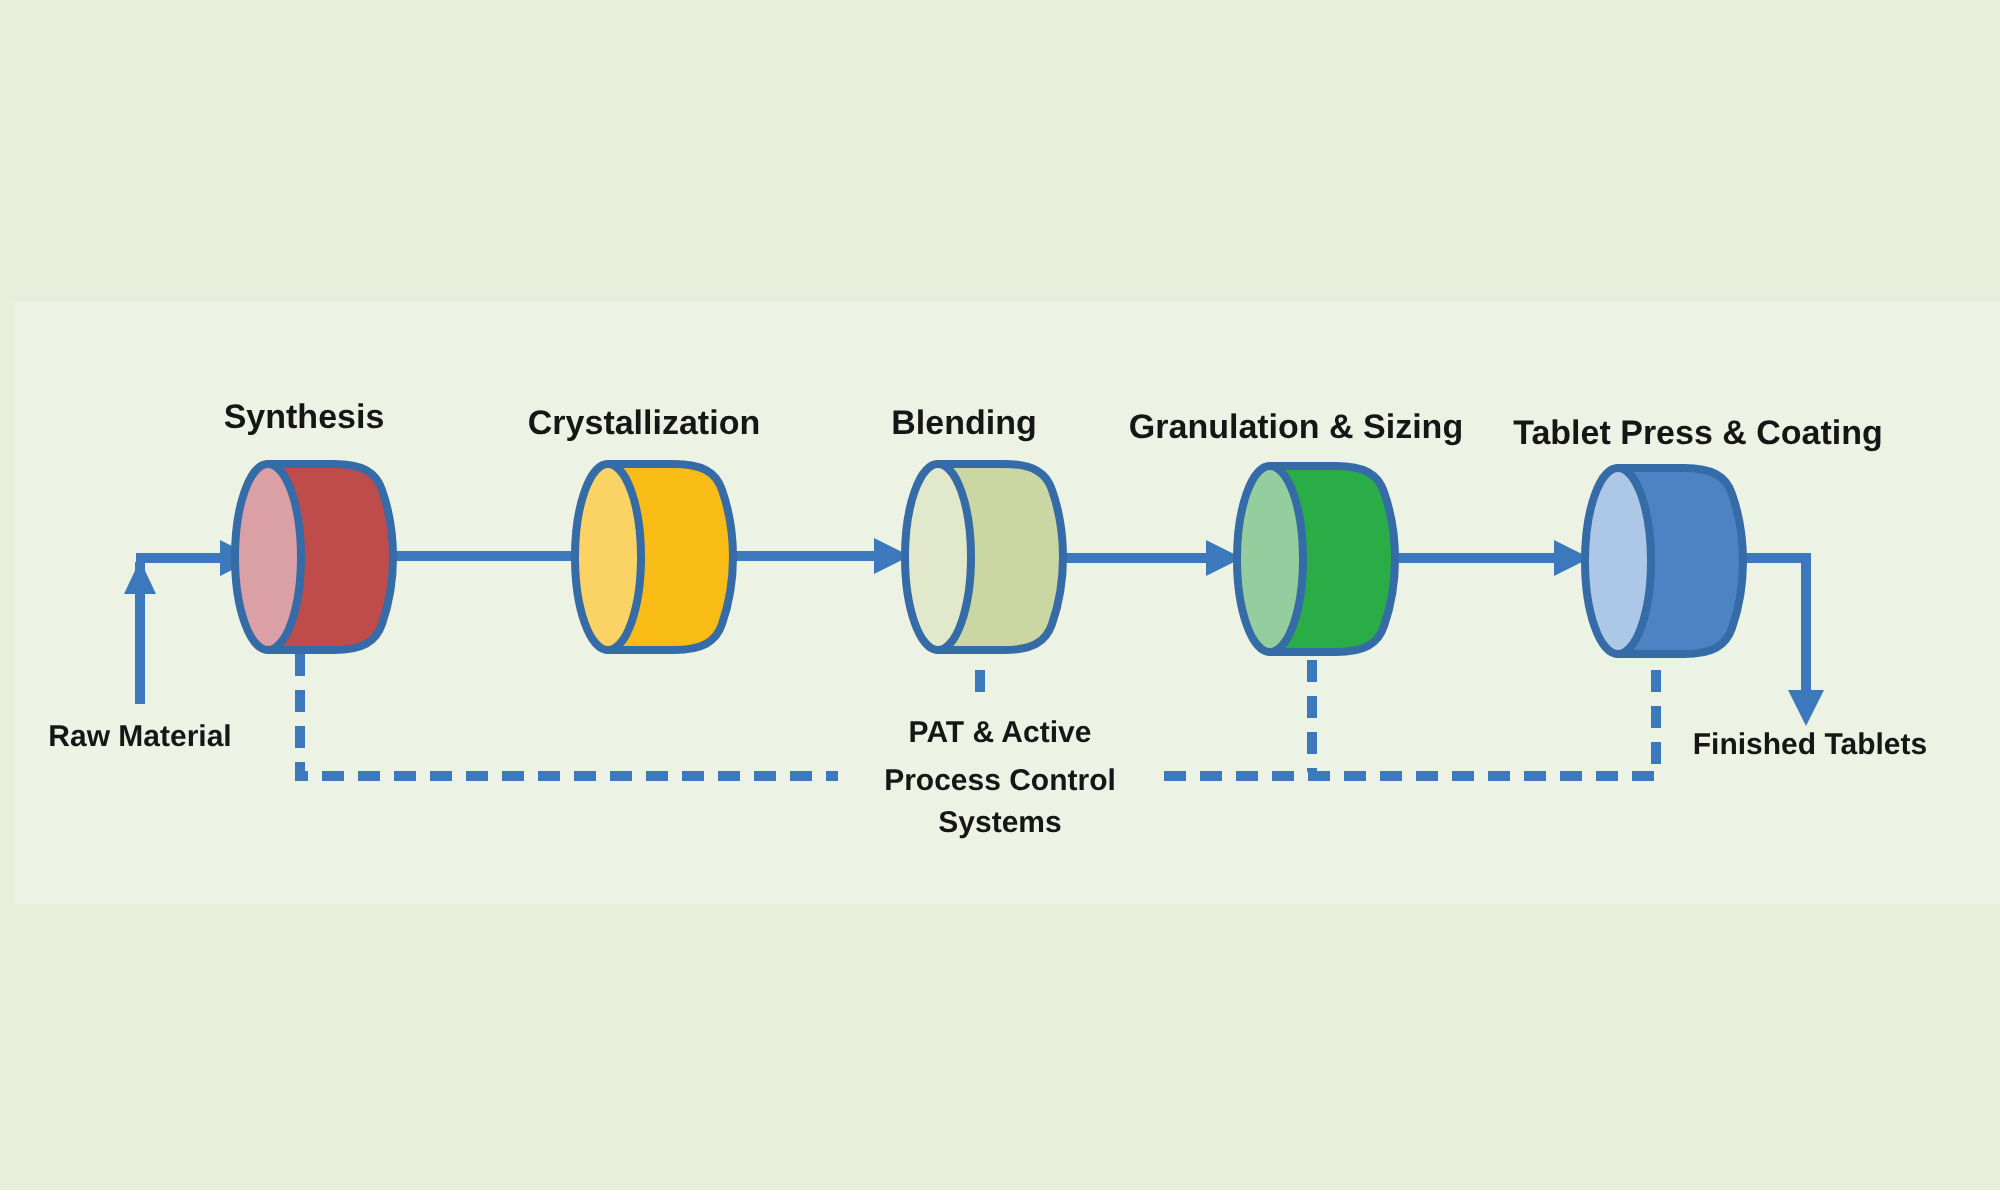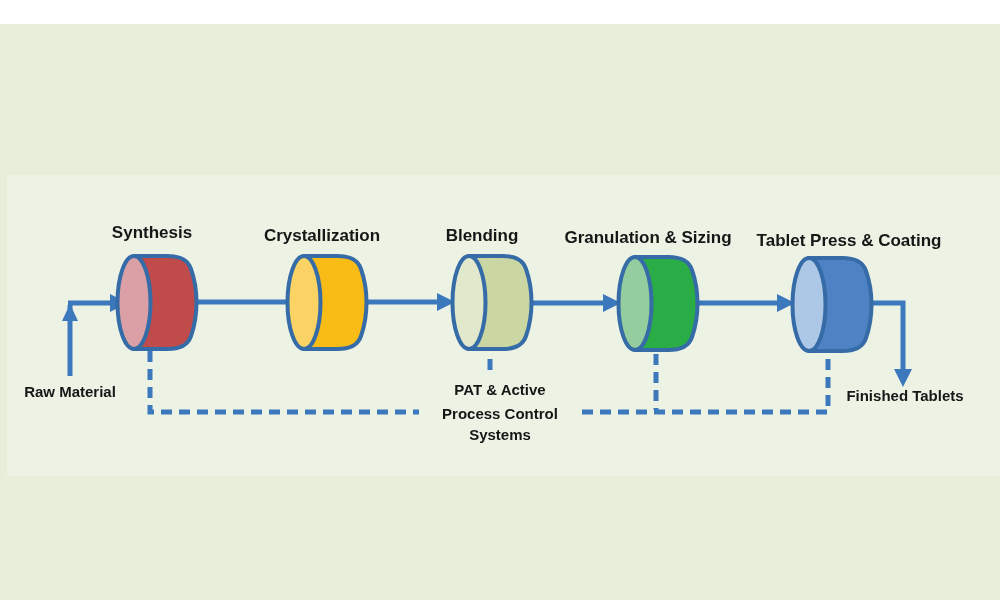--- a/index.html
+++ b/index.html
@@ -15,7 +15,6 @@
     width: 1000px;
     height: 428px;
     background: #d946ef;
-    margin-top: 24px;
   }
   svg { display: block; position: absolute; top: 0; left: 0; }
   text {

